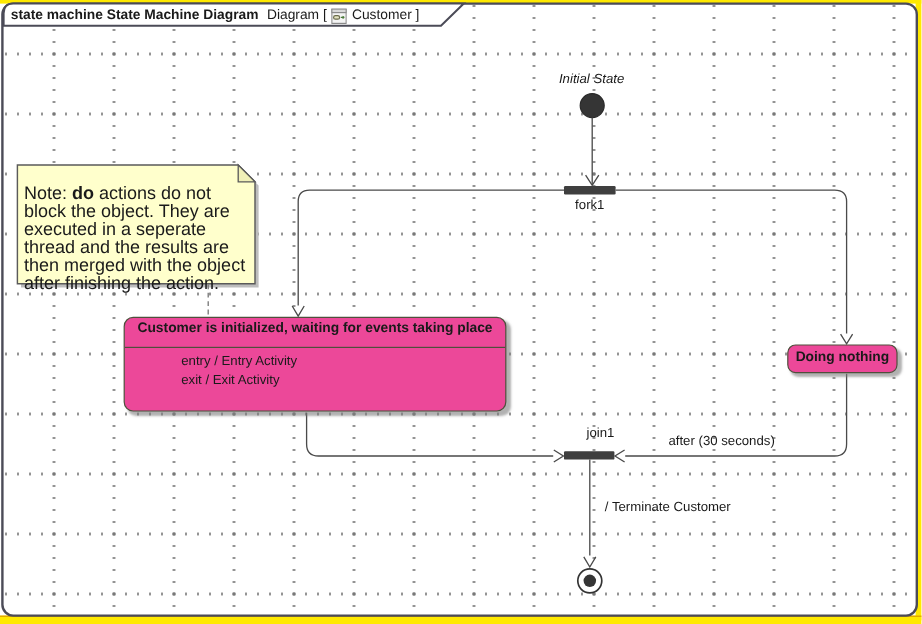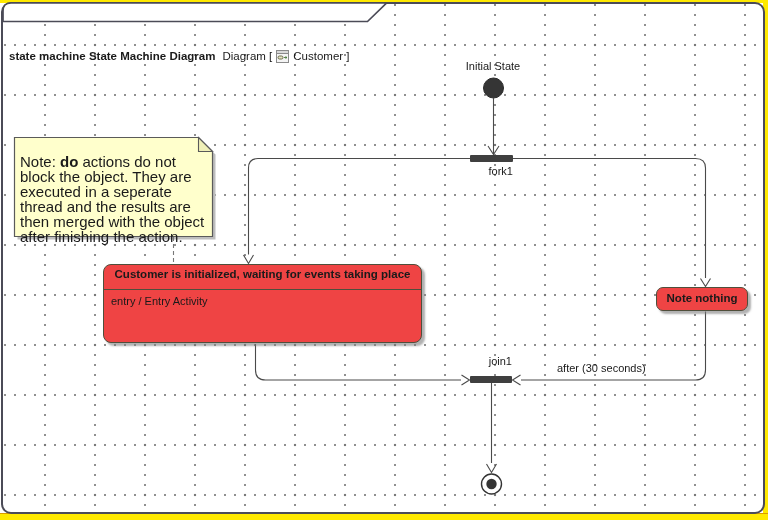--- a/index.html
+++ b/index.html
@@ -22,7 +22,7 @@
   svg.overlay{left:0;top:0;width:768px;height:520px;}
   
   .tab-text{left:9px;top:5px;height:16px;display:flex;align-items:center;gap:4px;
-            font-size:11.5px;white-space:nowrap;margin-top:43px;}
+            font-size:11.5px;white-space:nowrap;}
   .tab-text b{font-weight:bold;margin-right:3px;}
   
   .note-text{left:14px;top:137px;width:199px;height:100px;box-sizing:border-box;

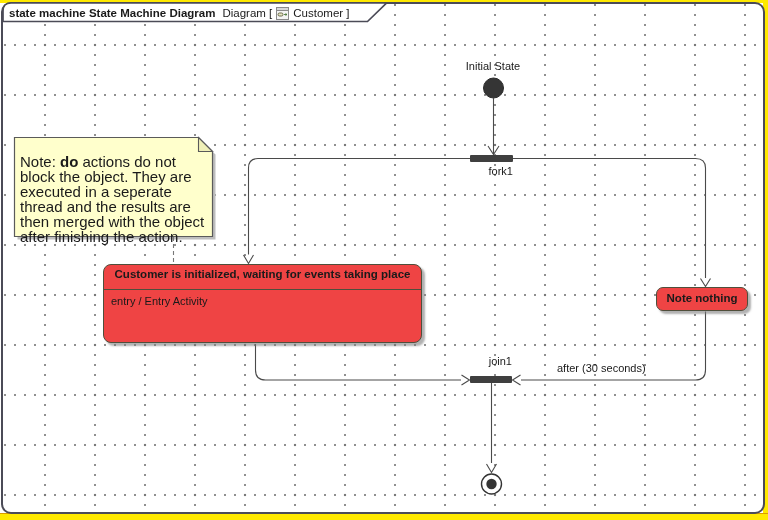--- a/index.html
+++ b/index.html
@@ -39,7 +39,7 @@
                font-weight:bold;font-size:11.5px;line-height:21px;border-radius:7px;}
   
   .lbl{font-size:11px;white-space:nowrap;}
-  .lbl-initial{left:453px;top:60px;width:80px;text-align:center;}
+  .lbl-initial{left:453px;top:60px;width:80px;text-align:center;font-style:italic;}
   .lbl-fork{left:470px;top:165px;width:43px;text-align:right;}
   .lbl-join{left:472px;top:355px;width:40px;text-align:right;}
   .lbl-after{left:557px;top:362px;width:130px;text-align:left;}

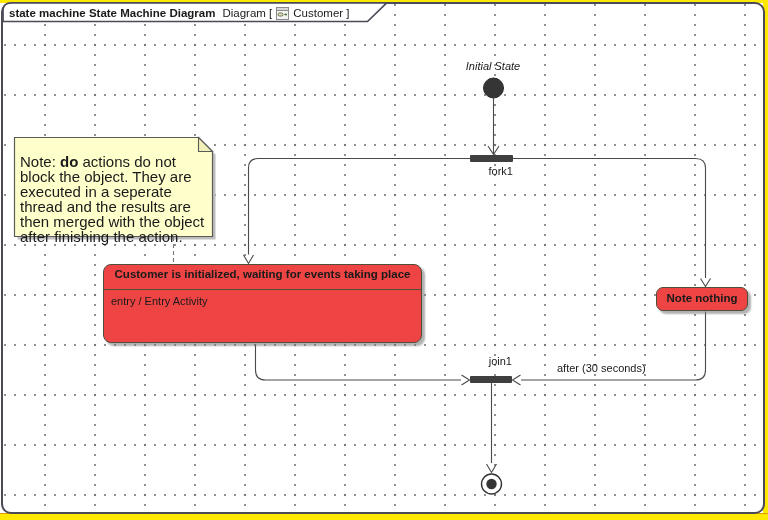--- a/index.html
+++ b/index.html
@@ -40,7 +40,7 @@
   
   .lbl{font-size:11px;white-space:nowrap;}
   .lbl-initial{left:453px;top:60px;width:80px;text-align:center;font-style:italic;}
-  .lbl-fork{left:470px;top:165px;width:43px;text-align:right;}
+  .lbl-fork{left:470px;top:165px;width:43px;text-align:center;}
   .lbl-join{left:472px;top:355px;width:40px;text-align:right;}
   .lbl-after{left:557px;top:362px;width:130px;text-align:left;}
   .lbl-term{left:504px;top:417px;width:140px;}

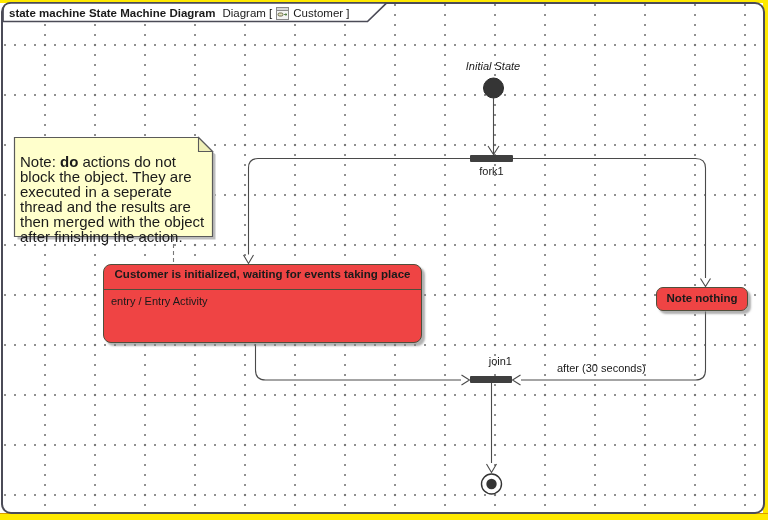--- a/index.html
+++ b/index.html
@@ -29,7 +29,7 @@
              padding:17px 5px 16px 6px;font-size:15px;line-height:15px;}
   .note-text b{font-weight:bold;}
   
-  .state{box-sizing:border-box;background:#ef4444;border:1.4px solid #4f4f3c;
+  .state{box-sizing:border-box;background:#ec4899;border:1.4px solid #4f4f3c;
          border-radius:8px;box-shadow:3px 3px 2px rgba(125,125,125,.6);}
   .state-main{left:103px;top:264px;width:319px;height:79px;}
   .state-title{height:21px;border-bottom:1.4px solid #4f4f3c;text-align:center;

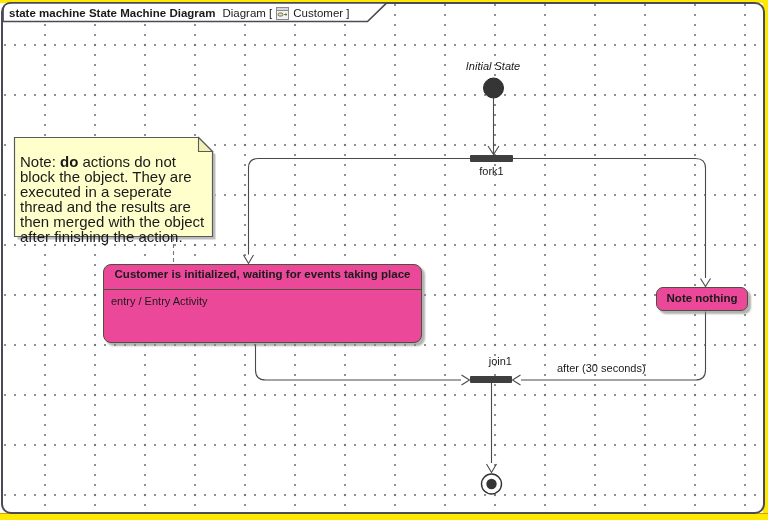--- a/index.html
+++ b/index.html
@@ -34,7 +34,7 @@
   .state-main{left:103px;top:264px;width:319px;height:79px;}
   .state-title{height:21px;border-bottom:1.4px solid #4f4f3c;text-align:center;
                font-weight:bold;font-size:11.5px;padding-top:3px;}
-  .state-acts{padding:3px 0 0 7px;font-size:11px;line-height:16px;}
+  .state-acts{padding:3px 0 0 7px;font-size:11px;line-height:16px;margin-left:40px;}
   .state-small{left:656px;top:287px;width:92px;height:24px;text-align:center;
                font-weight:bold;font-size:11.5px;line-height:21px;border-radius:7px;}
   

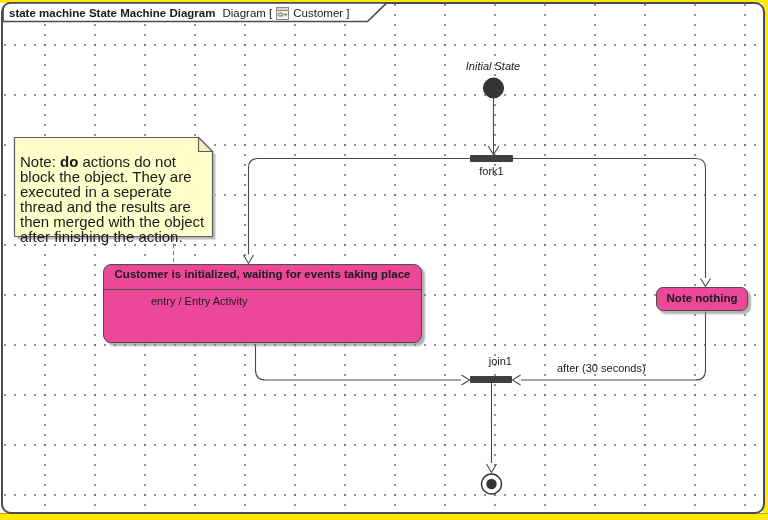--- a/index.html
+++ b/index.html
@@ -122,7 +122,7 @@
   </div>
 
   <div class="abs state state-small">
-    <span>Note nothing</span>
+    <span>Doing nothing</span>
   </div>
 
 </div>

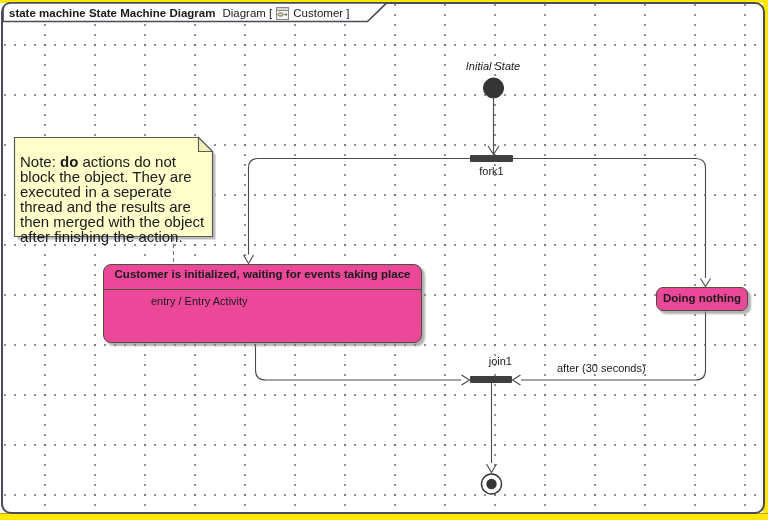--- a/index.html
+++ b/index.html
@@ -118,6 +118,7 @@
     <div class="state-title">Customer is initialized, waiting for events taking place</div>
     <div class="state-acts">
       <div>entry / Entry Activity</div>
+      <div>exit / Exit Activity</div>
     </div>
   </div>
 

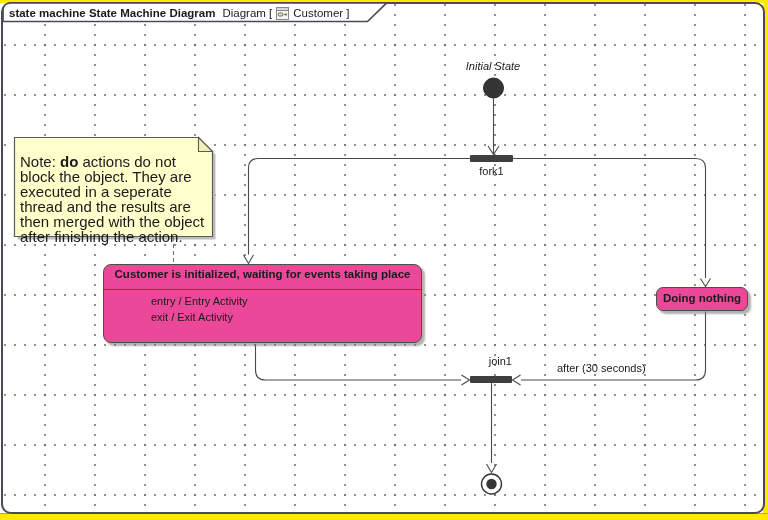--- a/index.html
+++ b/index.html
@@ -113,6 +113,7 @@
   <div class="abs lbl lbl-fork">fork1</div>
   <div class="abs lbl lbl-join">join1</div>
   <div class="abs lbl lbl-after">after (30 seconds)</div>
+  <div class="abs lbl lbl-term">/ Terminate Customer</div>
 
   <div class="abs state state-main">
     <div class="state-title">Customer is initialized, waiting for events taking place</div>

